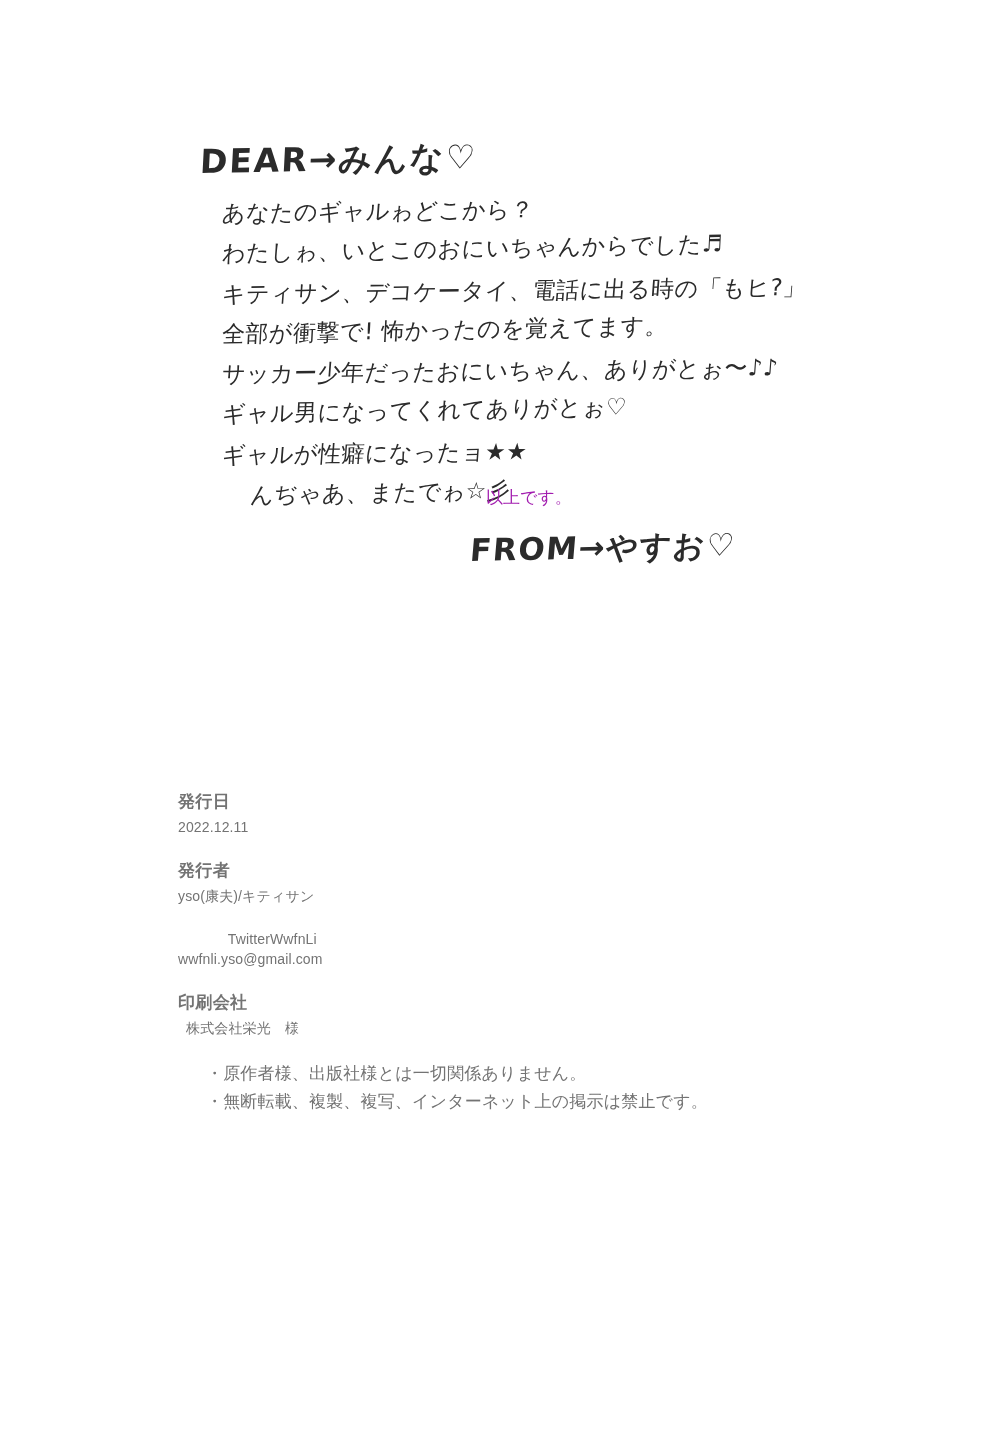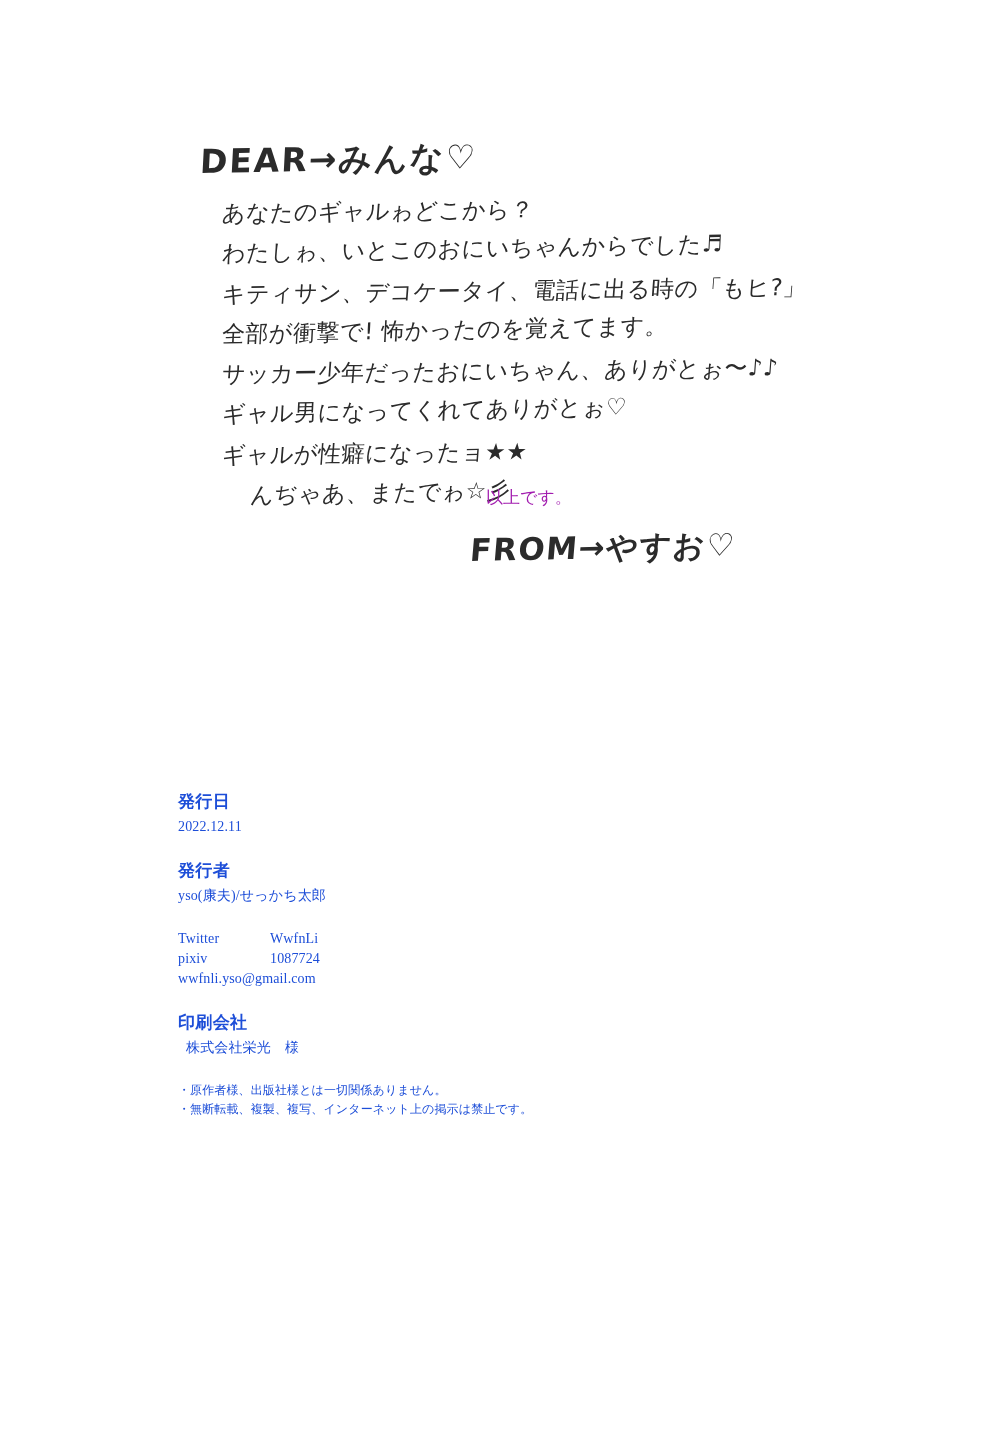--- a/index.html
+++ b/index.html
@@ -75,9 +75,9 @@
     left: 178px;
     top: 790px;
     width: 640px;
-    font-family: Liberation Serif, serif;
+    font-family: Liberation Sans, sans-serif;
     font-size: 17px;
-    color: #1d4ed8;
+    color: #737373;
   }
   .colo-group {
     margin-bottom: 22px;

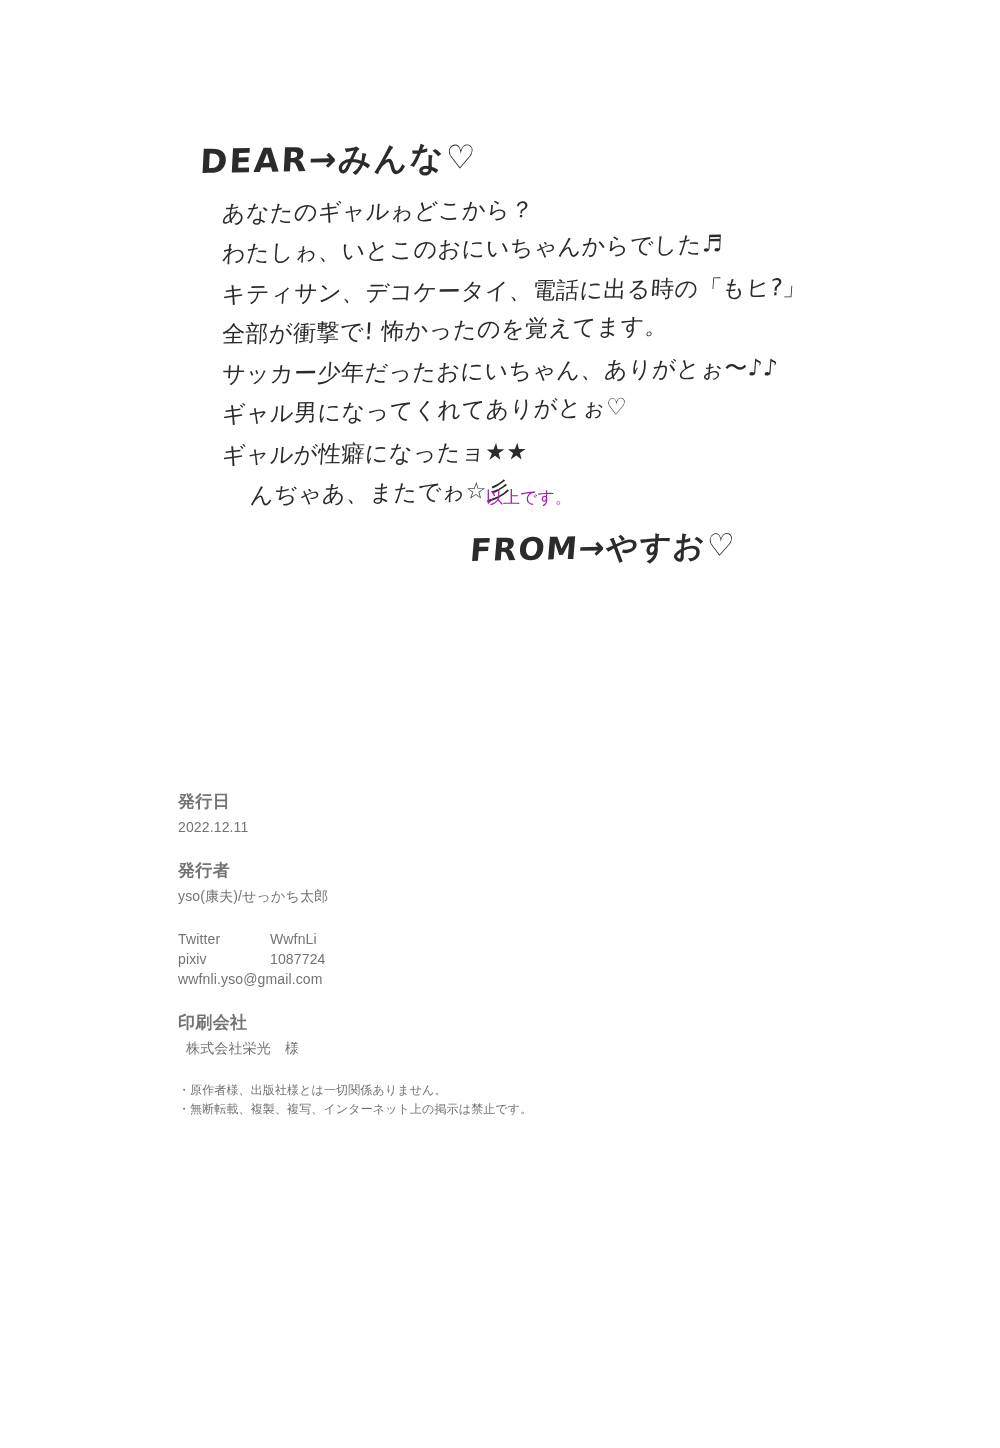--- a/index.html
+++ b/index.html
@@ -141,7 +141,7 @@
 
   <div class="colo-group">
     <div class="colo-heading">発行者</div>
-    <div class="colo-value">yso(康夫)/せっかち太郎</div>
+    <div class="colo-value">yso(康夫)/キティサン</div>
   </div>
 
   <div class="colo-group">

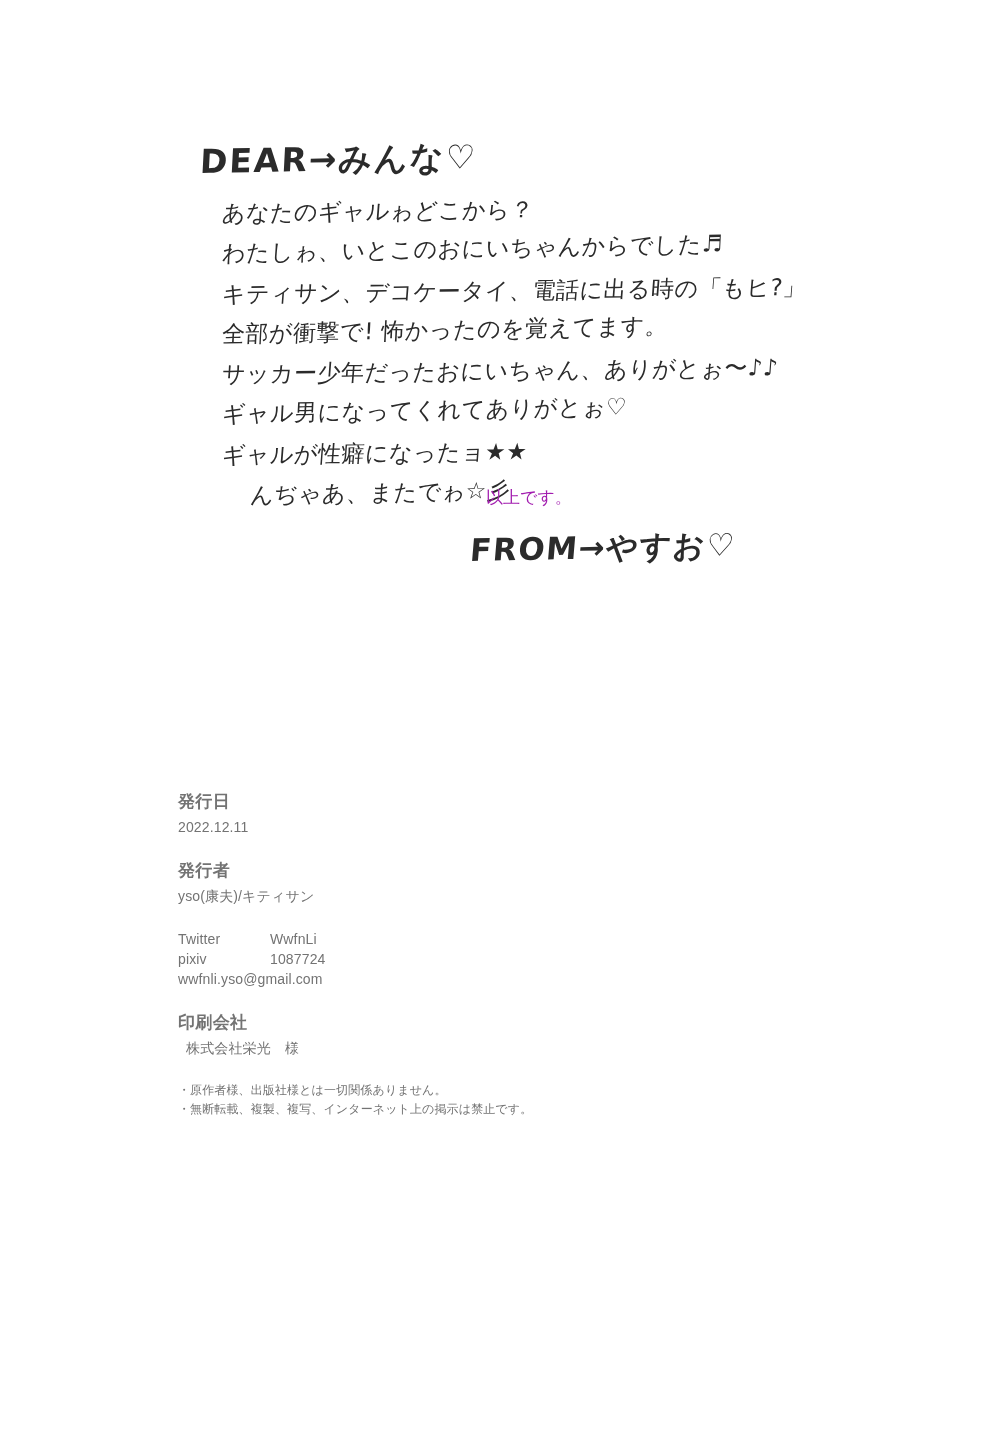--- a/index.html
+++ b/index.html
@@ -102,6 +102,7 @@
   }
   .kv-key {
     width: 92px;
+    text-align: right;
   }
   .notes {
     margin-top: 10px;

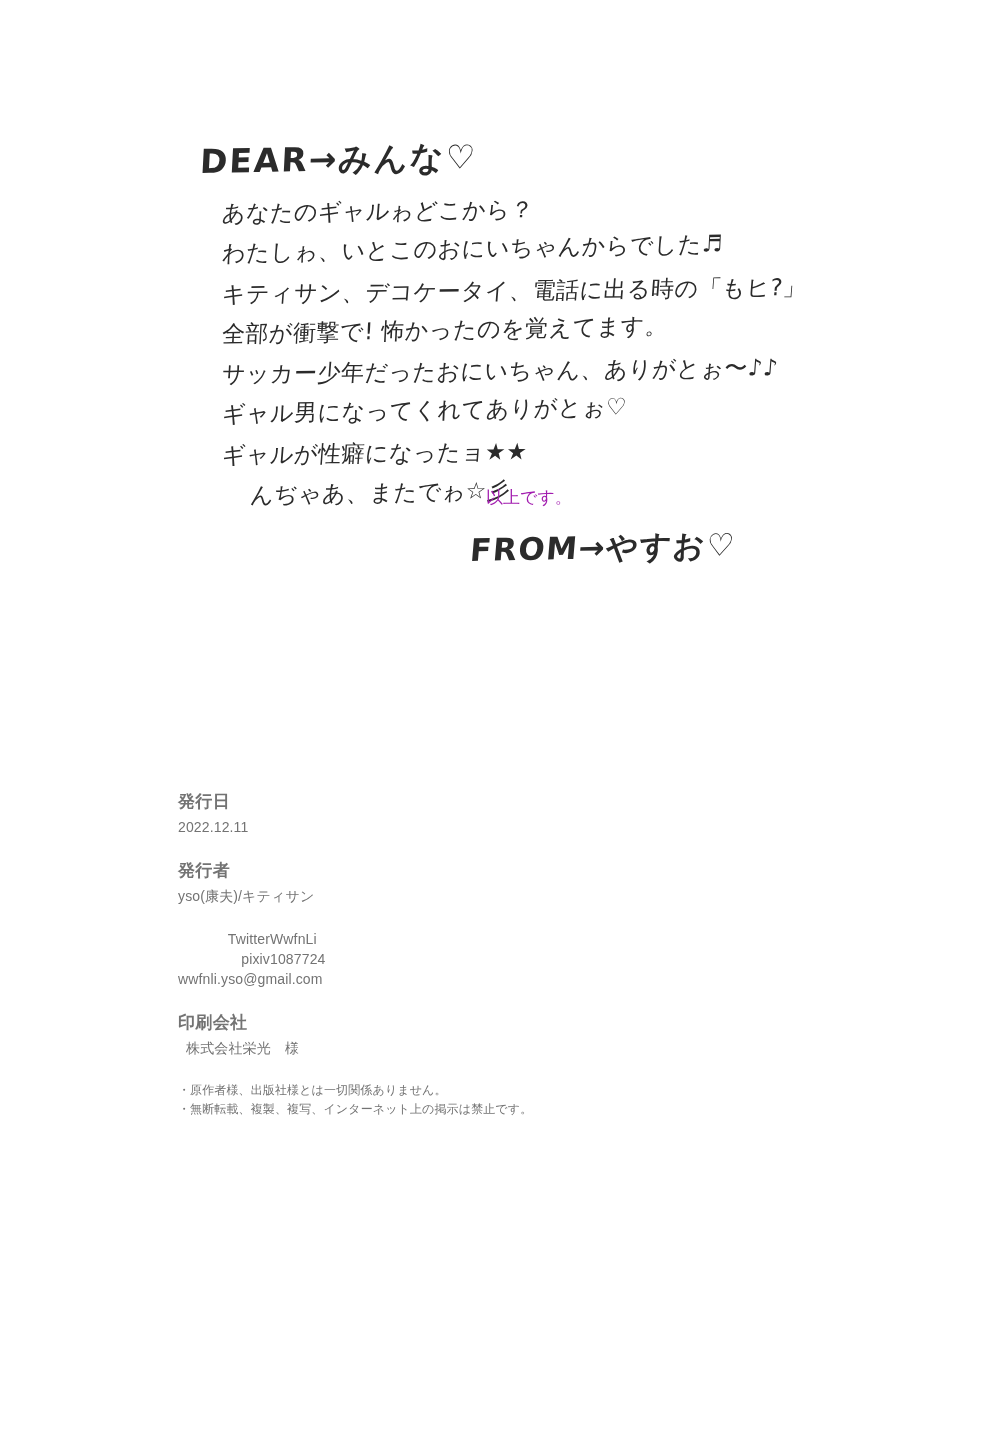--- a/index.html
+++ b/index.html
@@ -150,10 +150,6 @@
       <span class="kv-key">Twitter</span>
       <span>WwfnLi</span>
     </div>
-    <div class="colo-value kv">
-      <span class="kv-key">pixiv</span>
-      <span>1087724</span>
-    </div>
     <div class="colo-value">wwfnli.yso@gmail.com</div>
   </div>
 

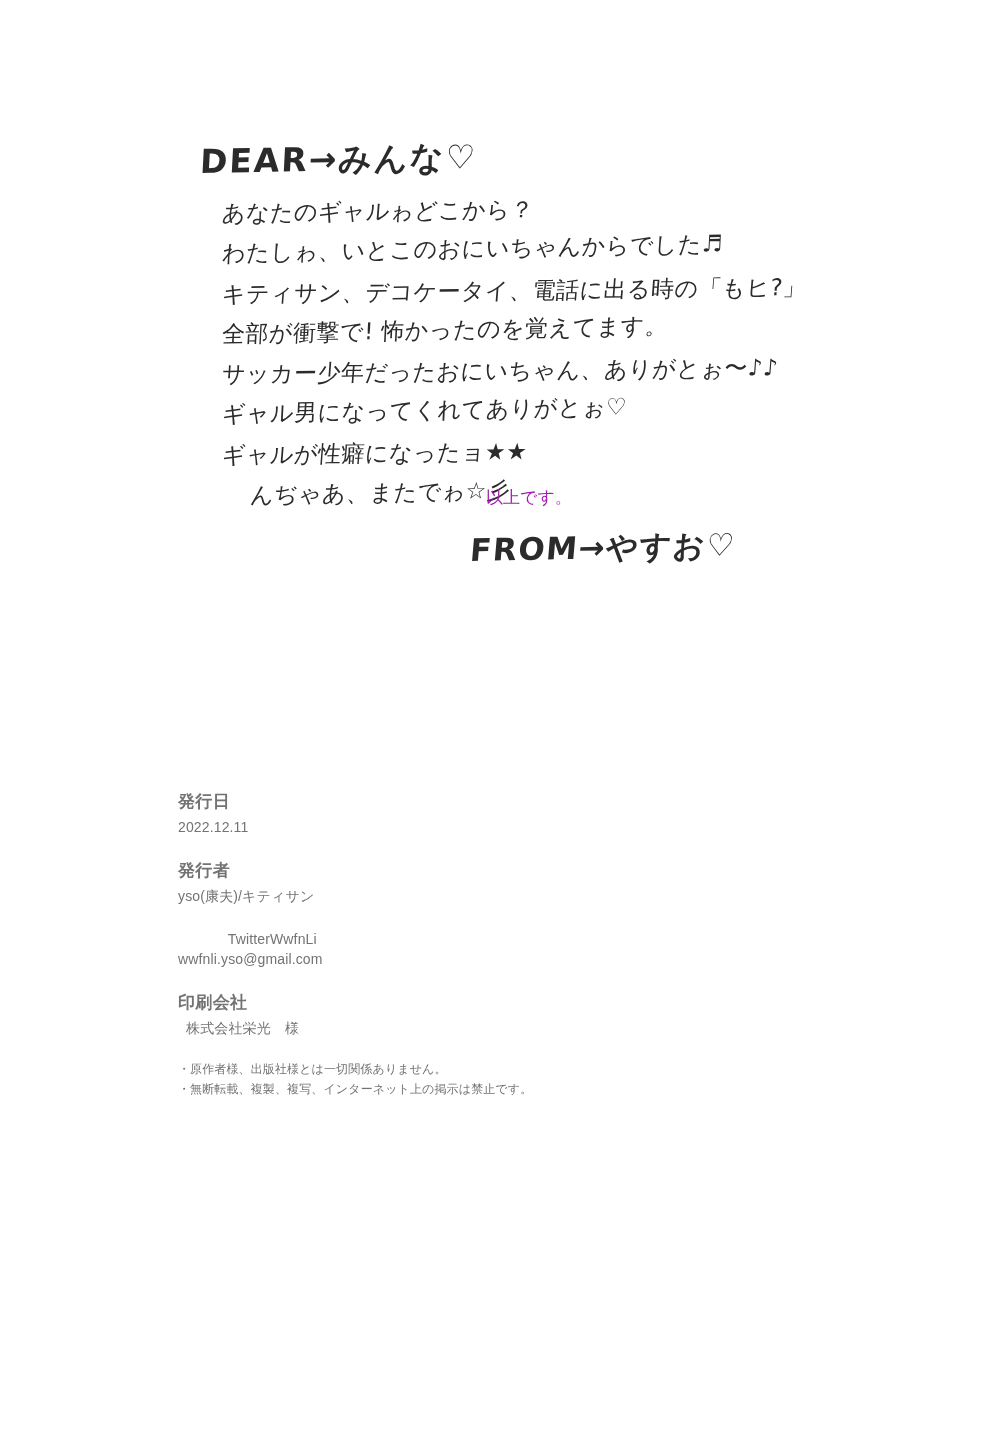--- a/index.html
+++ b/index.html
@@ -108,9 +108,10 @@
     margin-top: 10px;
   }
   .note-line {
-    font-size: 12px;
+    font-size: 17px;
     line-height: 1.63;
     letter-spacing: 0.01em;
+    margin-left: 28px;
   }
 </style>
 </head>

